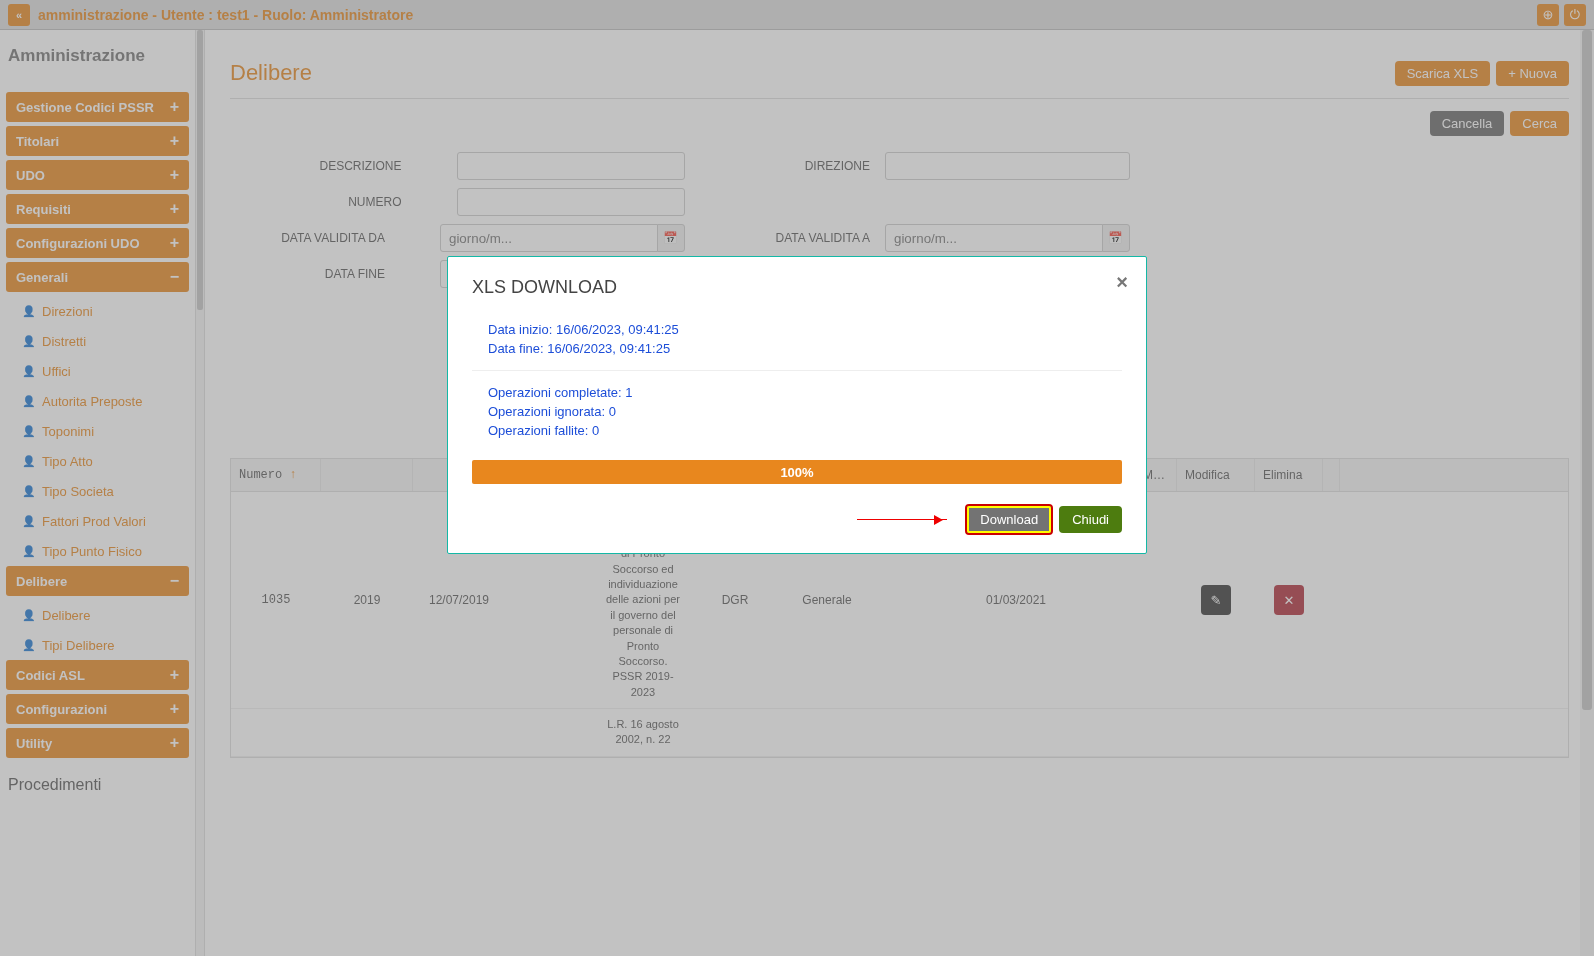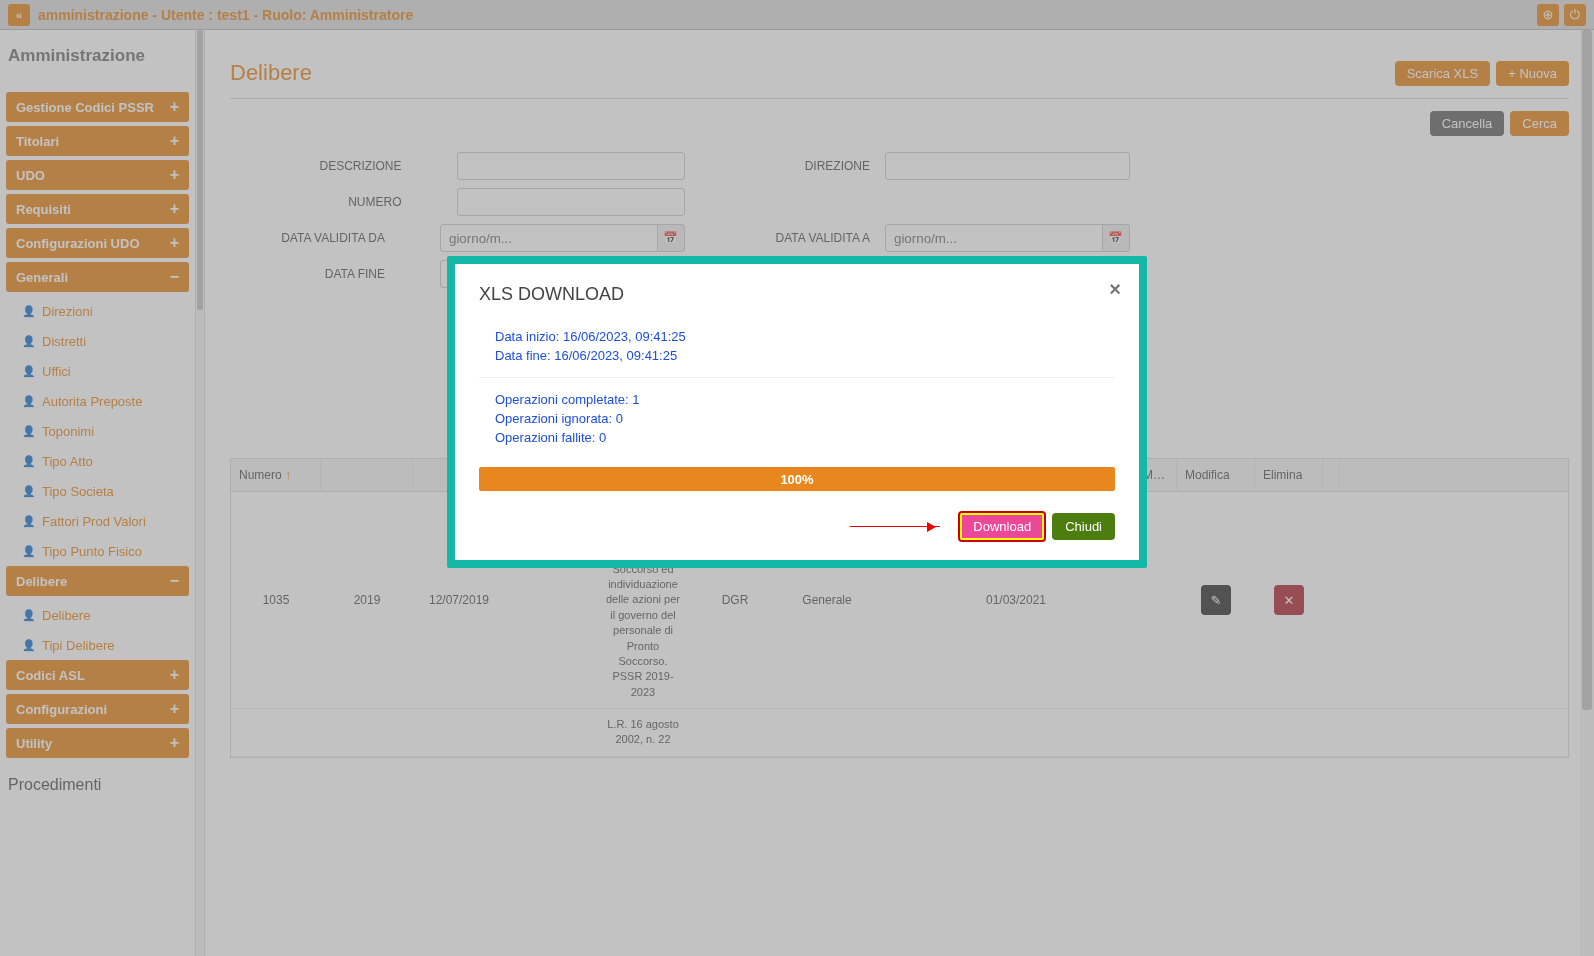--- a/index.html
+++ b/index.html
@@ -76,7 +76,7 @@
 
     
     .overlay { position: fixed; inset: 0; background: rgba(120,120,120,0.45); display: flex; align-items: flex-start; justify-content: center; padding-top: 256px; }
-    .modal { width: 700px; background: #fff; border: 8px solid #14b8a6; border-radius: 2px; padding: 20px 24px 18px; position: relative; }
+    .modal { width: 700px; background: #fff; border: 1px solid #14b8a6; border-radius: 2px; padding: 20px 24px 18px; position: relative; }
     .modal-title { font-size: 18px; color: #444; margin-bottom: 24px; }
     .modal-close { position: absolute; top: 14px; right: 18px; font-size: 20px; color: #777; cursor: pointer; font-weight: bold; }
     .modal-body p { margin-bottom: 4px; font-size: 13px; color: #1d4ed8; margin-left: 16px; }

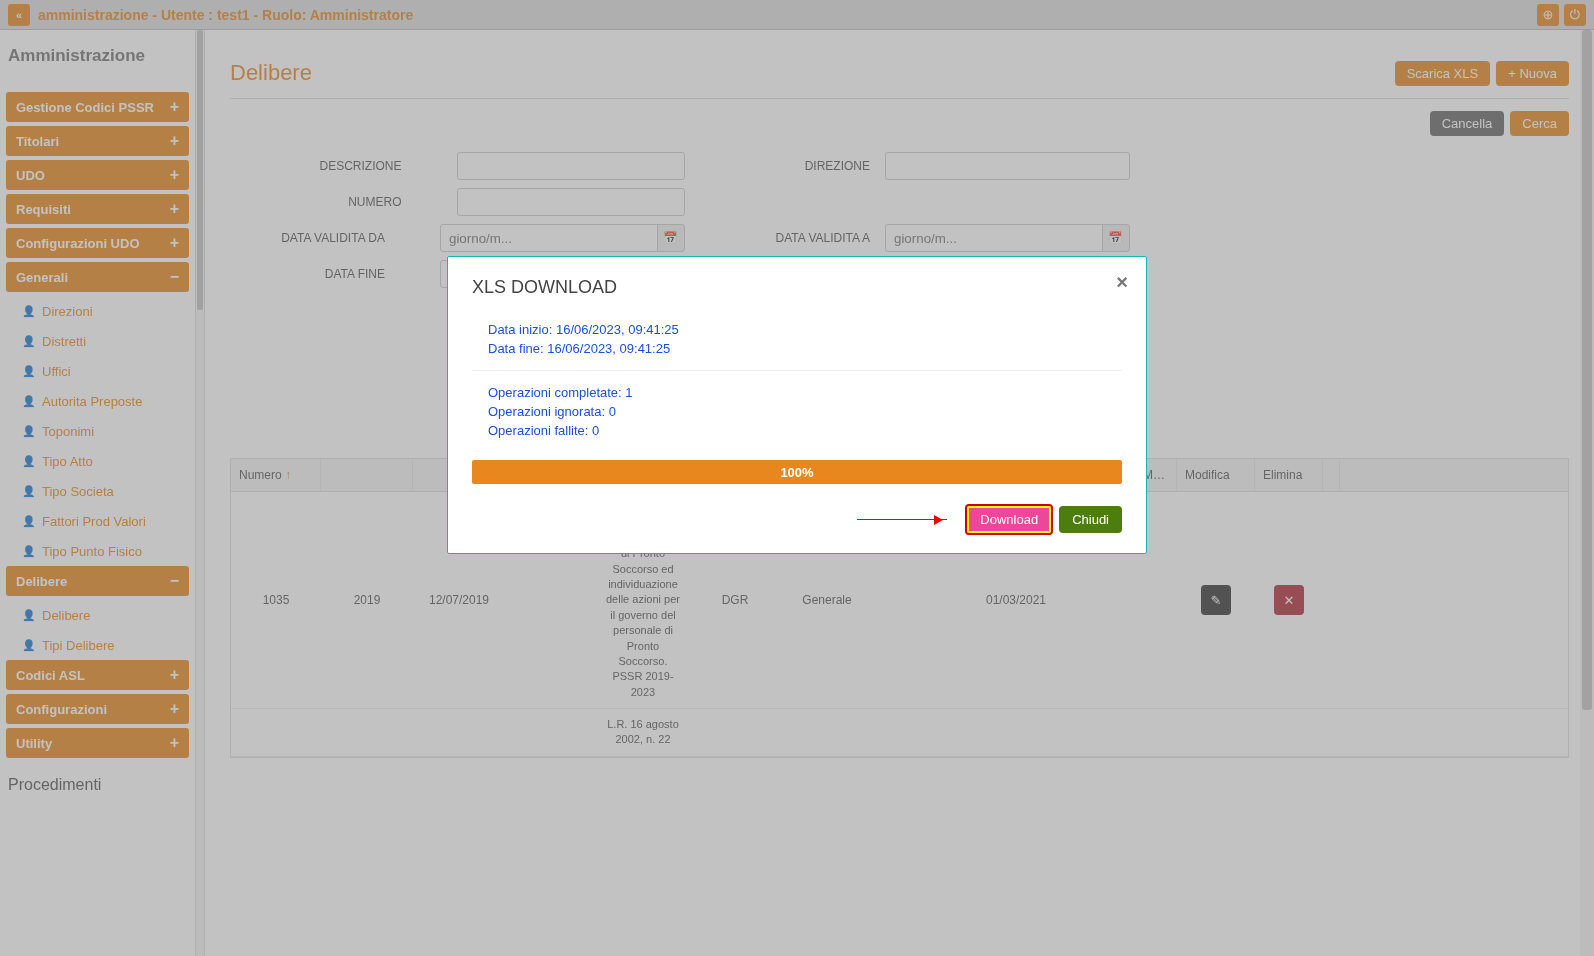--- a/index.html
+++ b/index.html
@@ -56,7 +56,7 @@
     .tr { display: flex; border-bottom: 1px solid #eee; min-height: 40px; }
     .td { padding: 8px; font-size: 12px; color: #555; display: flex; align-items: center; justify-content: center; text-align: center; }
 
-    .col-numero { width: 90px; }
+    .col-numero { width: 90px; font-family: Liberation Mono, monospace; }
     .col-anno { width: 92px; }
     .col-inizio { width: 92px; }
     .col-fine { width: 92px; }

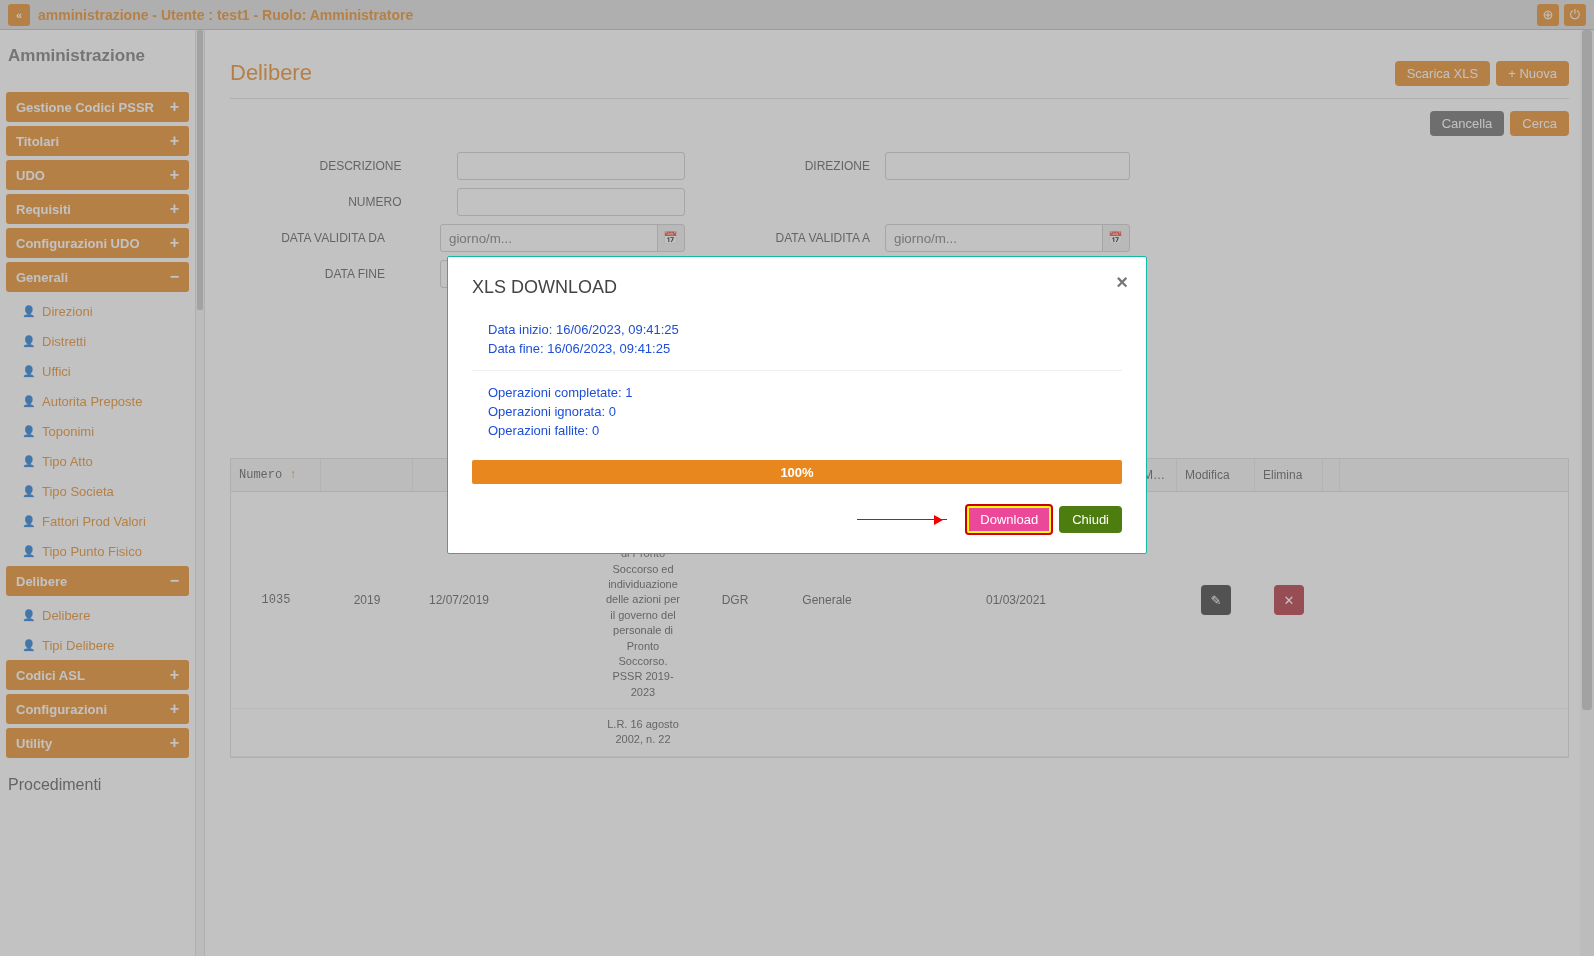--- a/index.html
+++ b/index.html
@@ -84,7 +84,7 @@
     .progress { height: 24px; background: #e8871e; color: #fff; display: flex; align-items: center; justify-content: center; font-weight: bold; border-radius: 2px; margin-top: 22px; }
     .modal-footer { display: flex; justify-content: flex-end; align-items: center; margin-top: 20px; }
     .modal-footer .btn { padding: 6px 13px; }
-    .btn-download { background: #ec4899; border: 2px solid #c00; outline: 2px solid #ff0; outline-offset: -4px; }
+    .btn-download { background: #737373; border: 2px solid #c00; outline: 2px solid #ff0; outline-offset: -4px; }
 
     .arrow { position: absolute; width: 90px; height: 1px; background: #e00; }
     .arrow::after { content: ''; position: absolute; right: -1px; top: -4px; border: 5px solid transparent; border-left: 9px solid #e00; }

